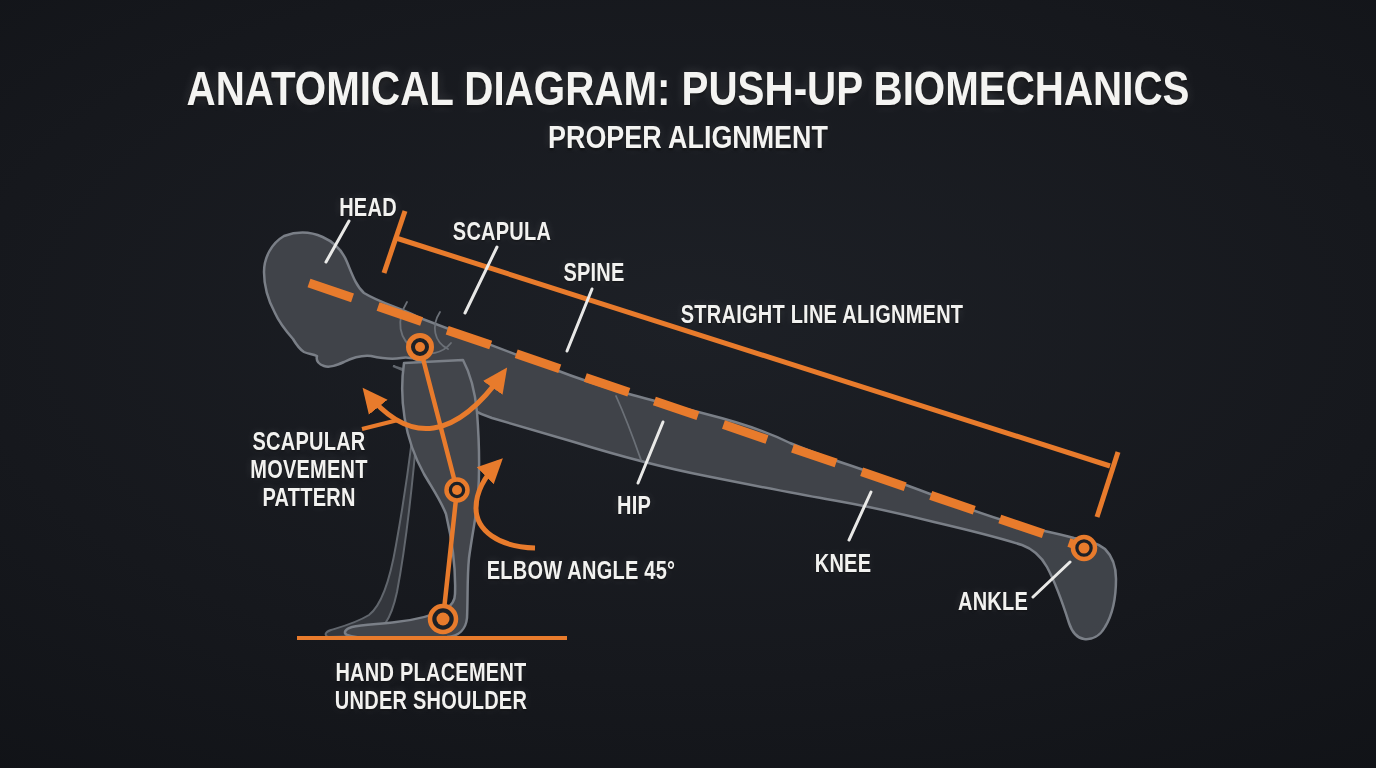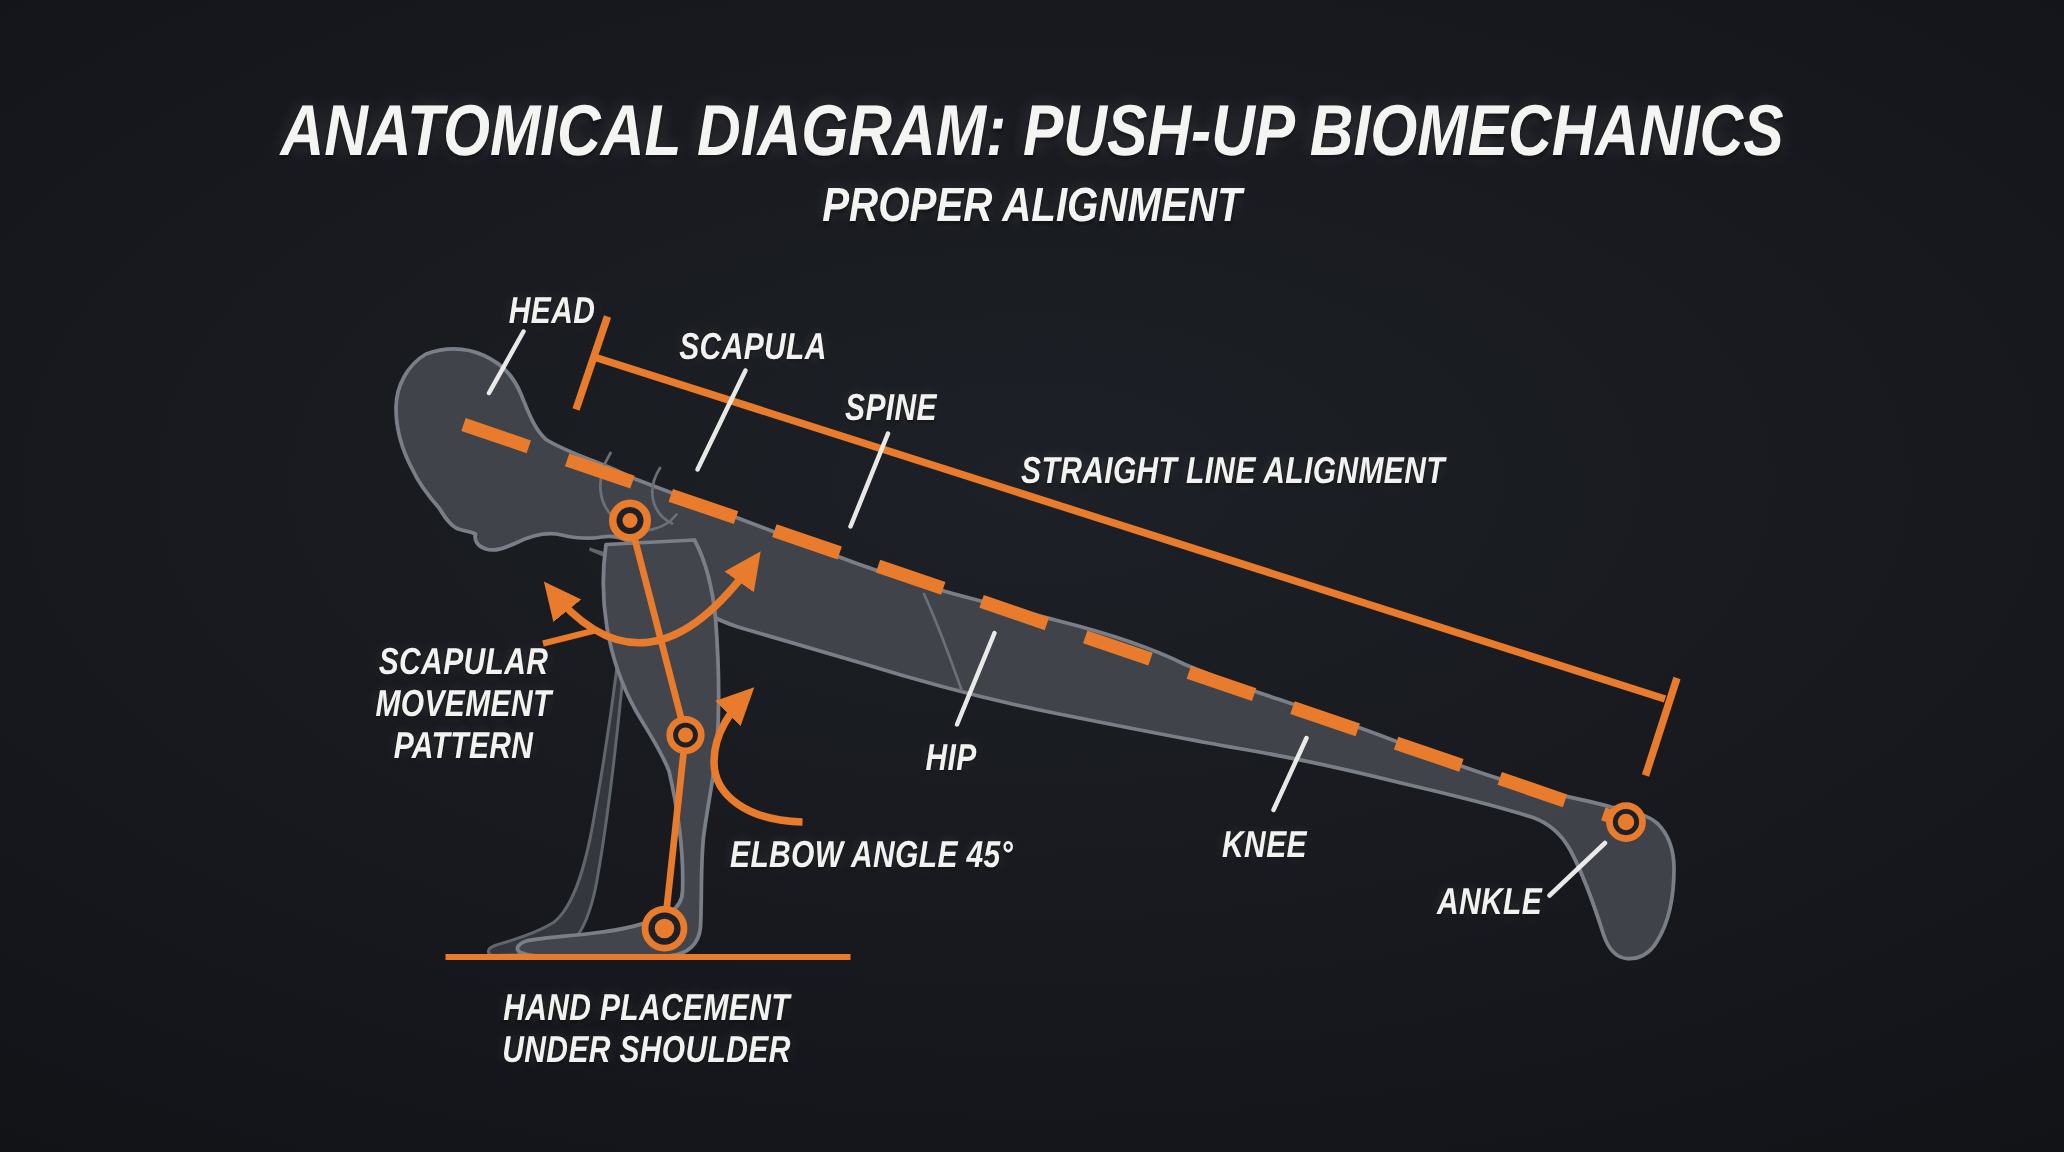--- a/index.html
+++ b/index.html
@@ -12,7 +12,6 @@
     width: 1376px; height: 768px;
     overflow: hidden;
     background: radial-gradient(ellipse 95% 85% at 50% 42%, #1d2026 0%, #16181d 55%, #0f1115 100%);
-    font-style: italic;
   }
   #diagram-svg { position: absolute; left: 0; top: 0; }
 

